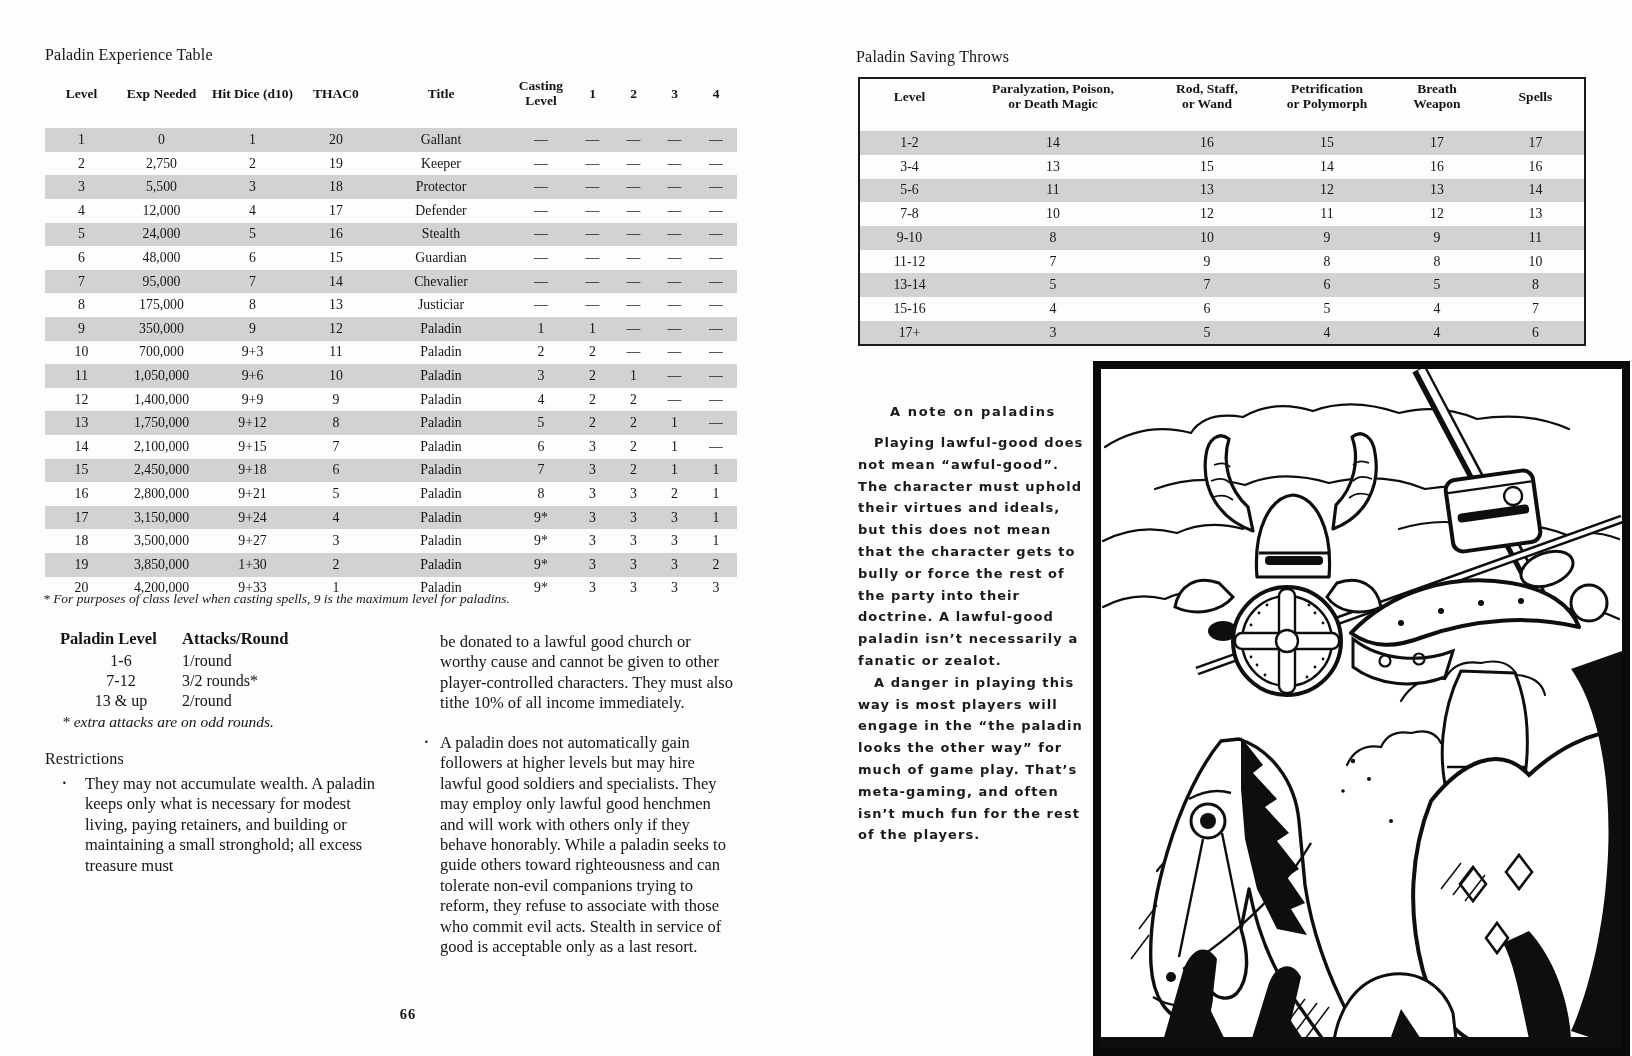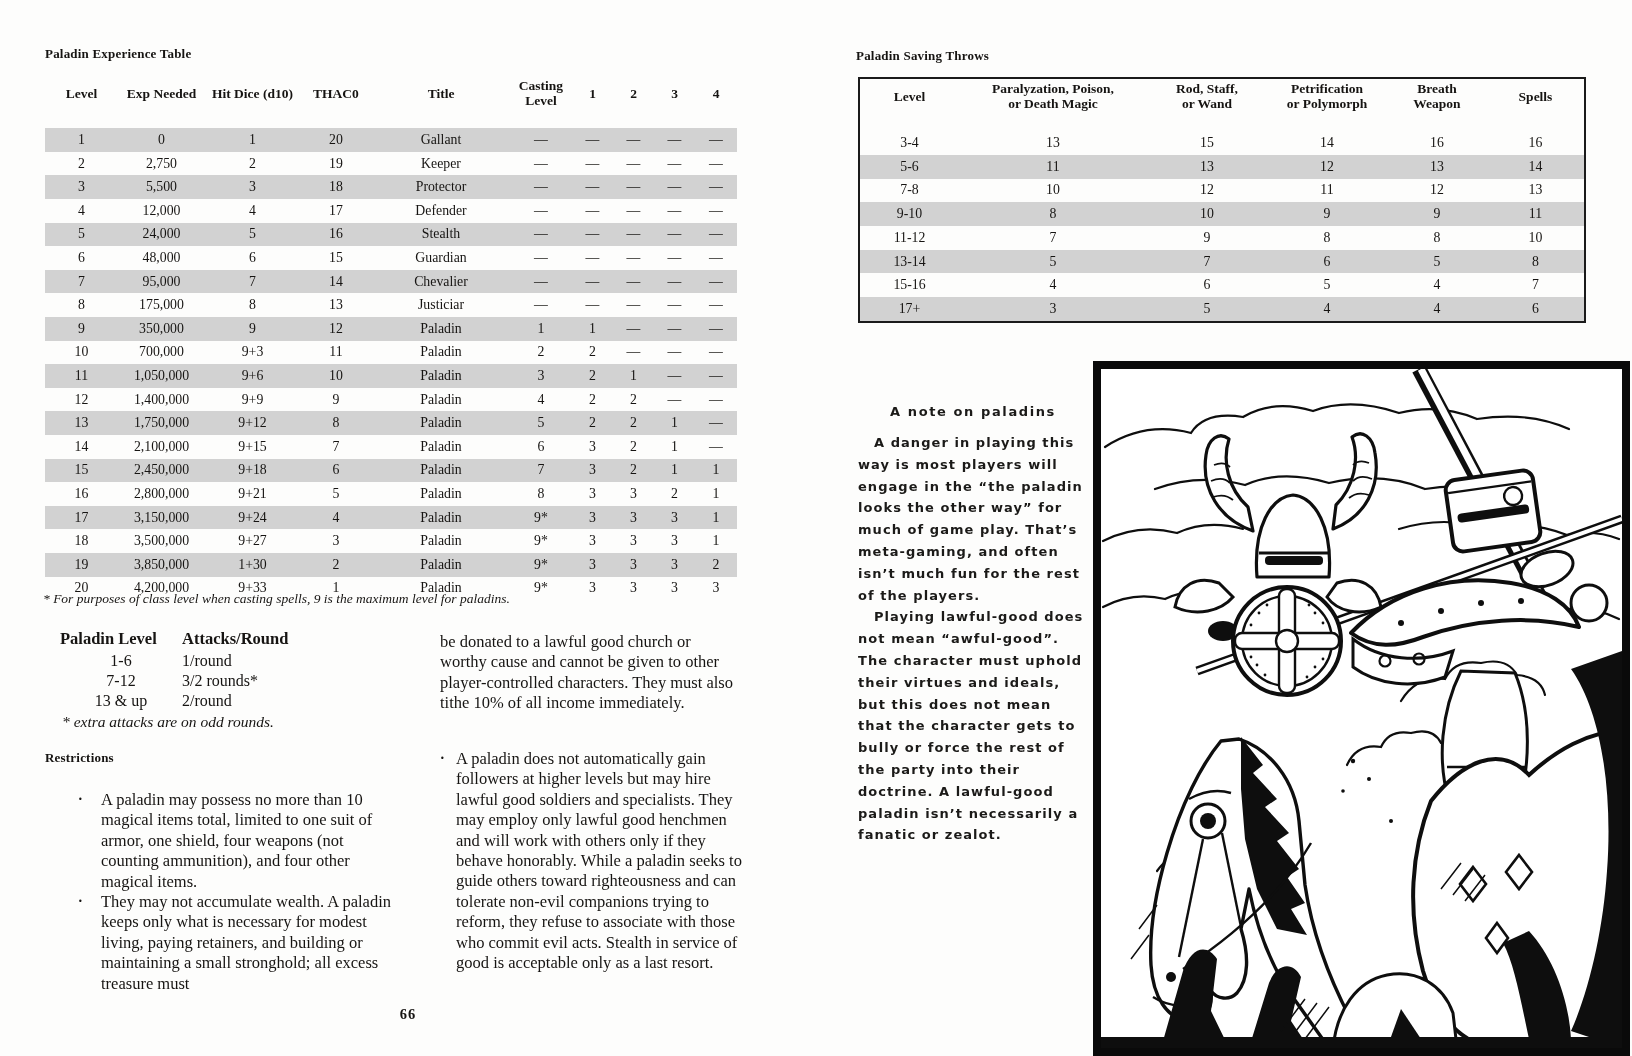--- a/index.html
+++ b/index.html
@@ -6,7 +6,7 @@
   #spread{position:relative;width:1632px;height:1056px;background:#fdfdfc;overflow:hidden;
           font-family:"Liberation Serif", serif;color:#161412;}
   .abs{position:absolute;}
-  h2.sec-title{margin:0;font-size:13px;font-weight:700;letter-spacing:.2px;}
+  h2.sec-title{margin:0;font-size:16px;font-weight:400;letter-spacing:.2px;}
 
   
   table{border-collapse:collapse;table-layout:fixed;}

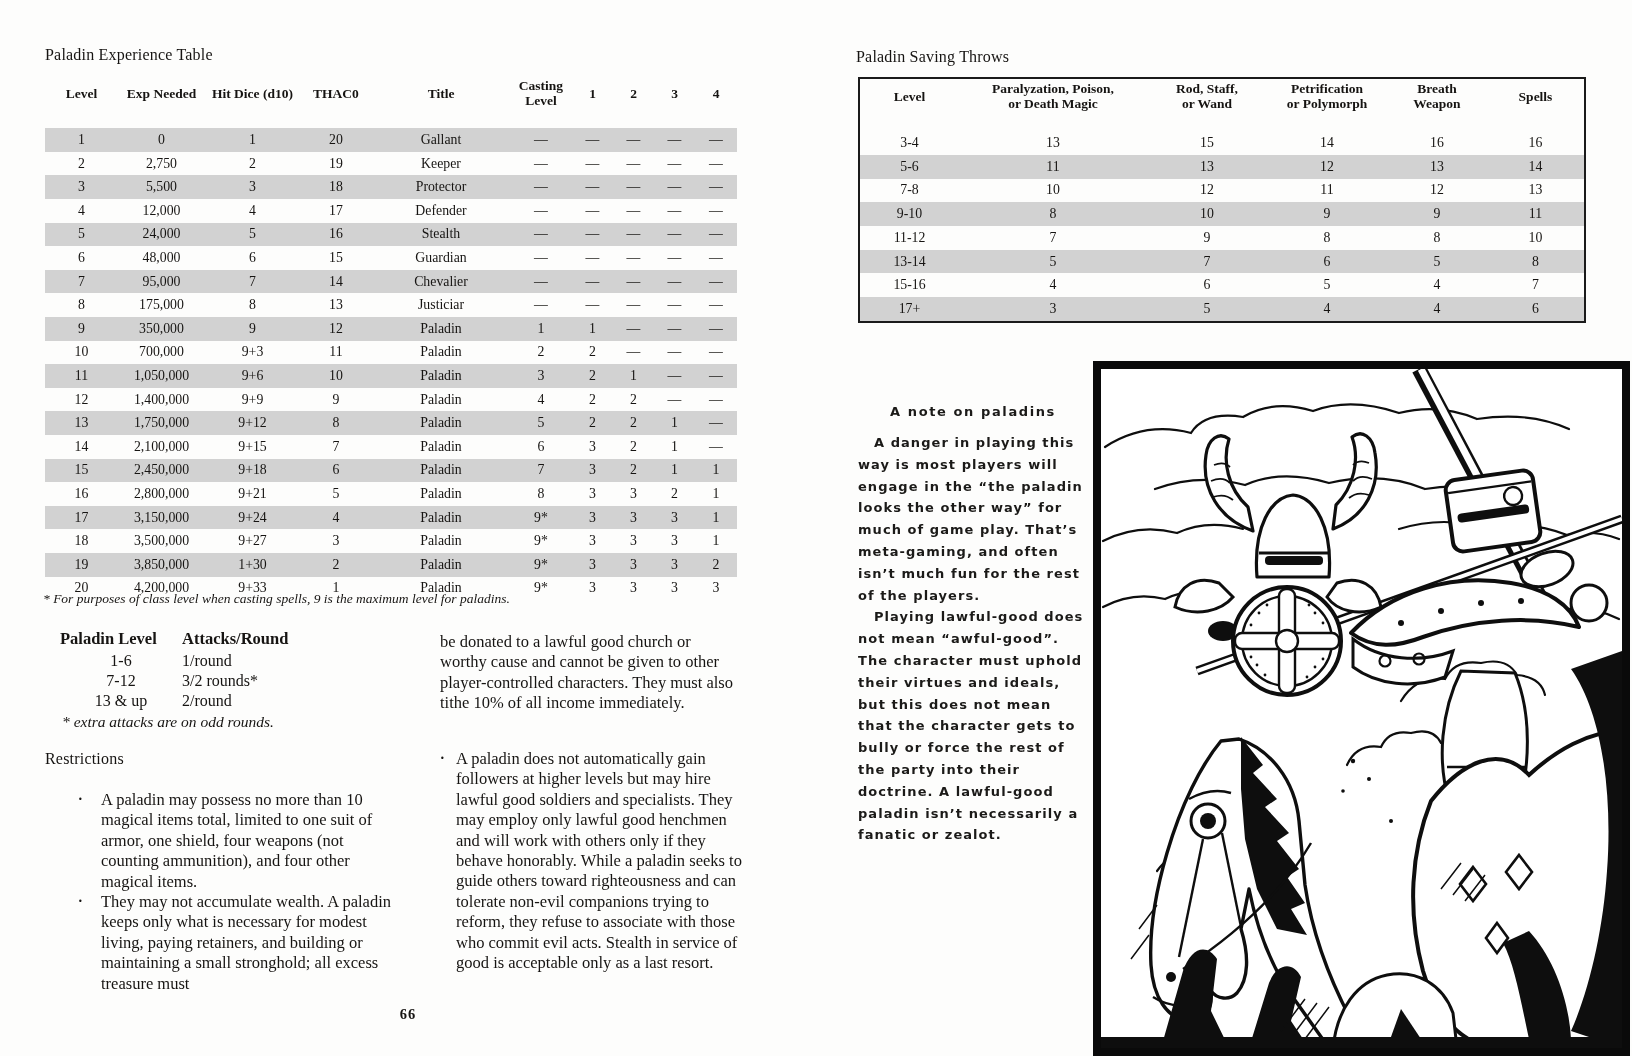--- a/index.html
+++ b/index.html
@@ -407,6 +407,14 @@
         </tr>
       </thead>
       <tbody>
+        <tr class="shade">
+          <td>1-2</td>
+          <td>14</td>
+          <td>16</td>
+          <td>15</td>
+          <td>17</td>
+          <td>17</td>
+        </tr>
         <tr>
           <td>3-4</td>
           <td>13</td>

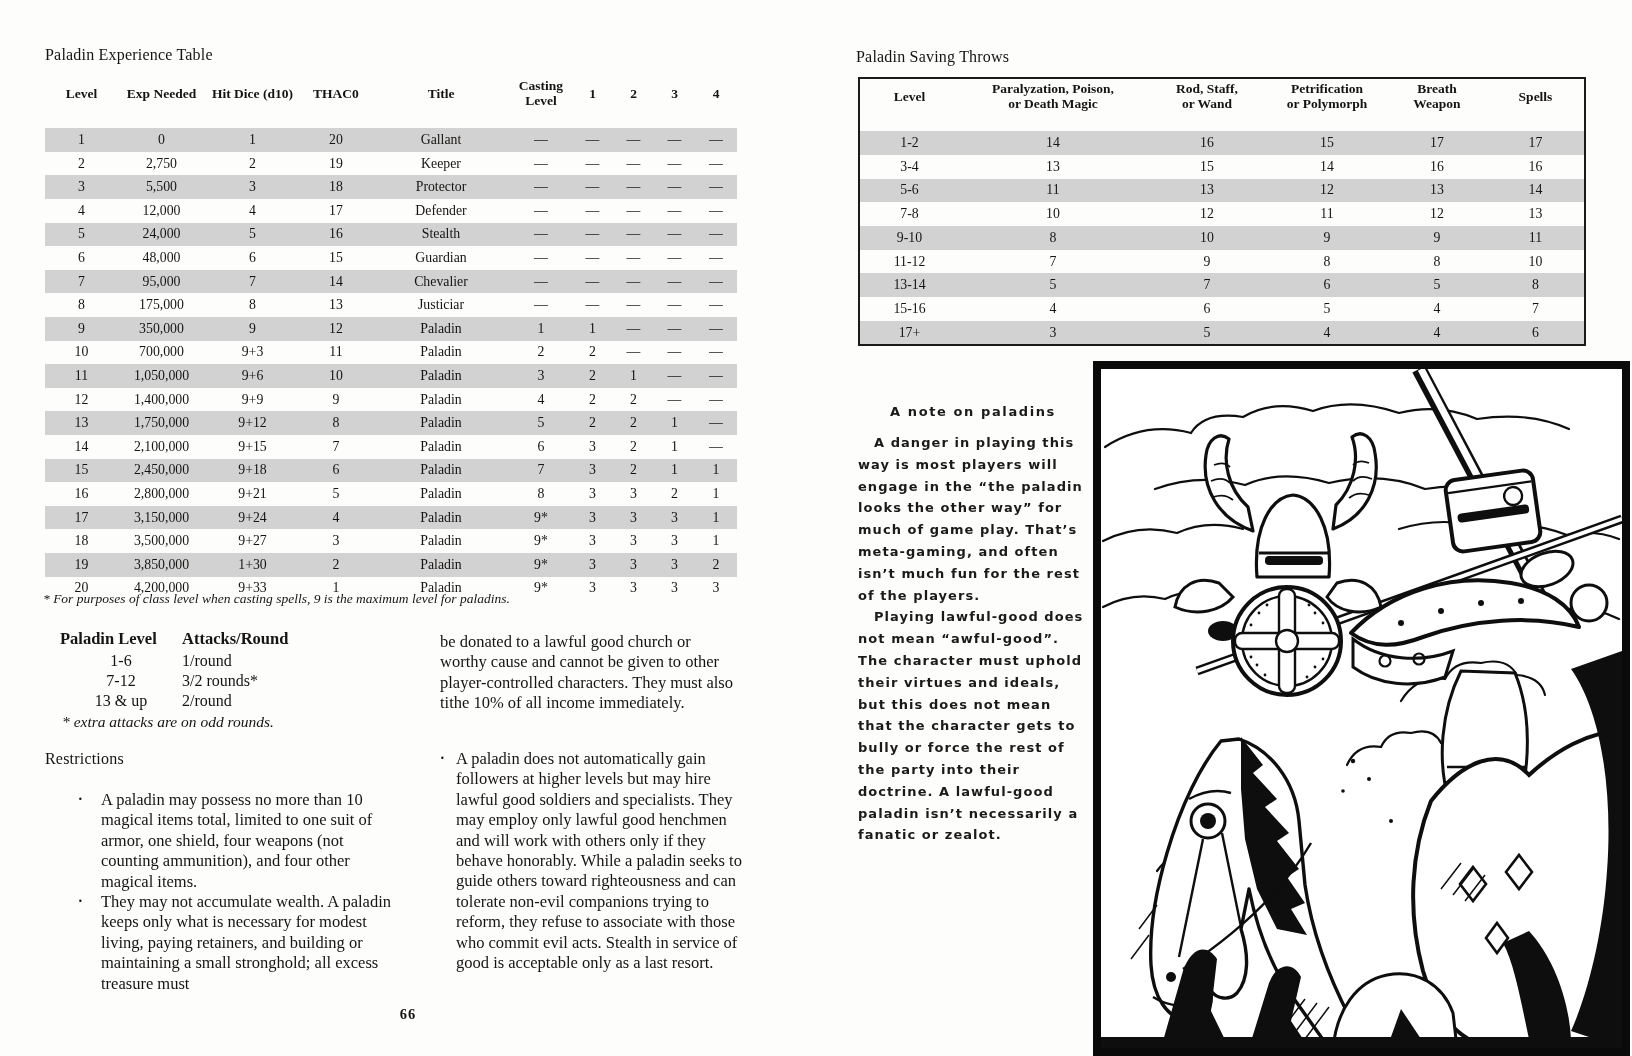--- a/index.html
+++ b/index.html
@@ -484,8 +484,8 @@
 
   <div class="note note-title abs" style="left:860px;top:404px;">A note on paladins</div>
   <div class="note note-body abs" style="left:858px;top:432px;">
+    <p>Playing lawful-good does not mean “awful-good”. The character must uphold their virtues and ideals, but this does not mean that the character gets to bully or force the rest of the party into their doctrine. A lawful-good paladin isn’t necessarily a fanatic or zealot.</p>
     <p>A danger in playing this way is most players will engage in the “the paladin looks the other way” for much of game play. That’s meta-gaming, and often isn’t much fun for the rest of the players.</p>
-    <p>Playing lawful-good does not mean “awful-good”. The character must uphold their virtues and ideals, but this does not mean that the character gets to bully or force the rest of the party into their doctrine. A lawful-good paladin isn’t necessarily a fanatic or zealot.</p>
   </div>
 
   <figure class="illu abs" style="left:1093px;top:361px;margin:0;">

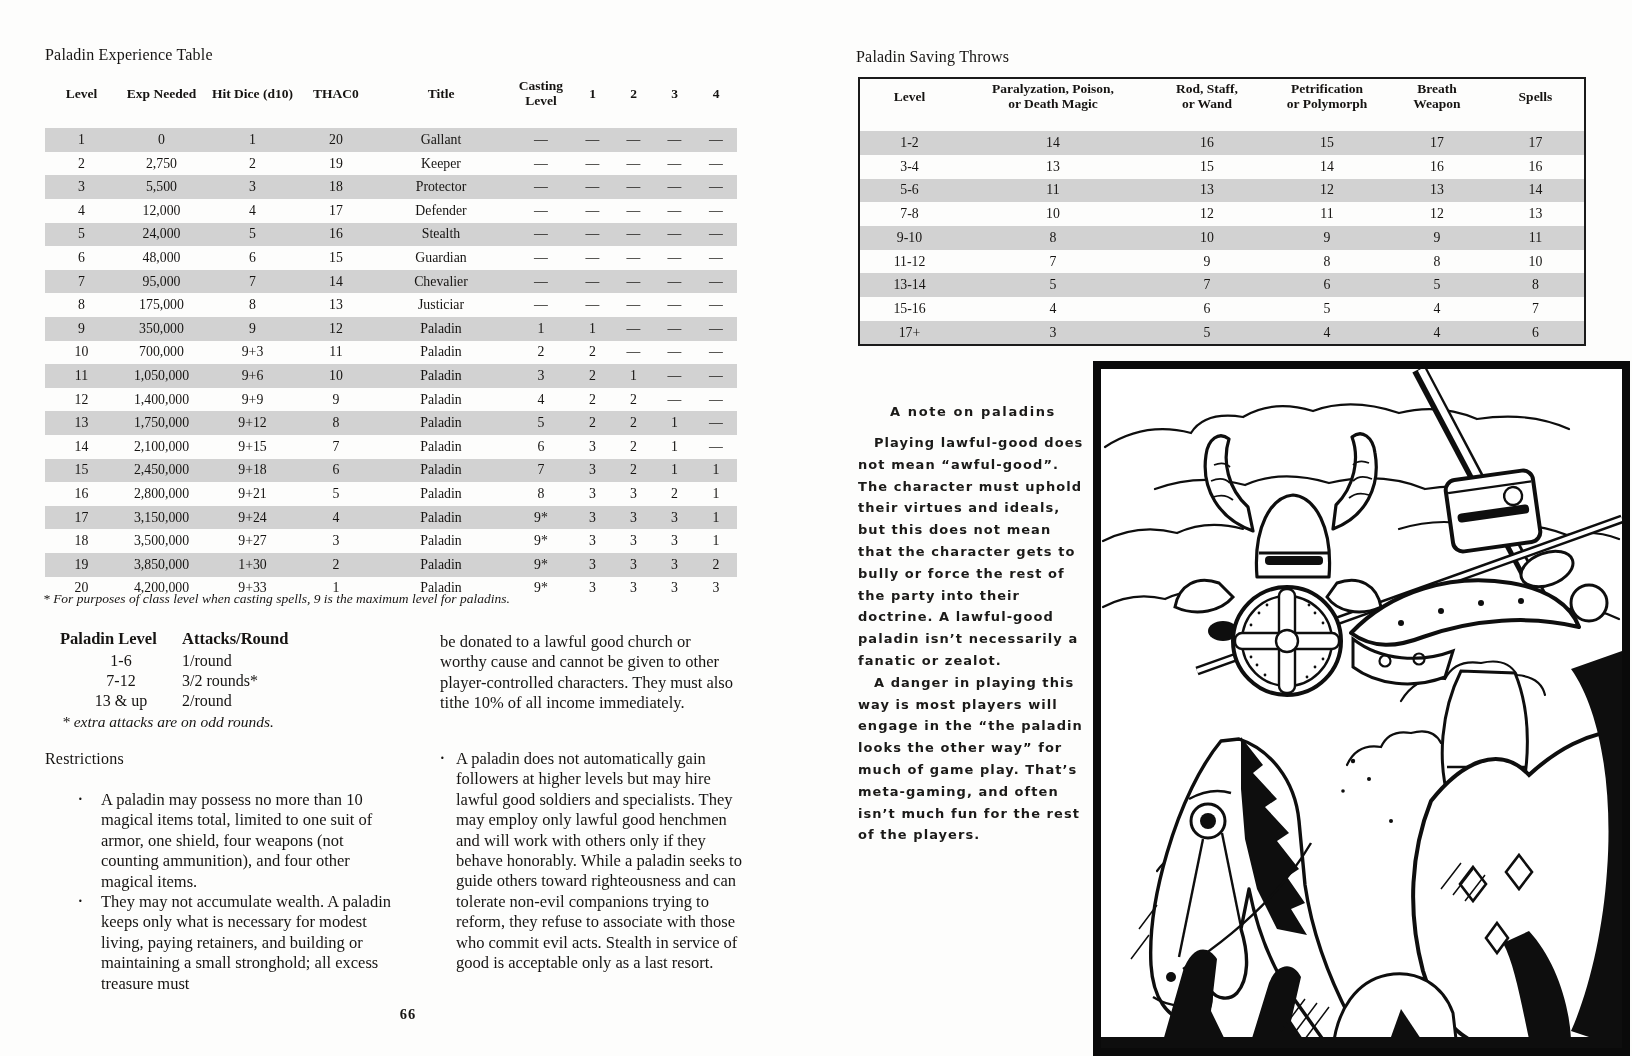--- a/index.html
+++ b/index.html
@@ -37,7 +37,7 @@
 
   
   .bodytext{font-size:16.5px;line-height:20.4px;}
-  ul.bullets{margin:16px;list-style:none;}
+  ul.bullets{margin:0;list-style:none;}
   ul.bullets li{position:relative;}
   ul.bullets li::before{content:"\00B7";position:absolute;font-size:20px;top:-1px;}
   ul.b-left{padding-left:45px;width:295px;}

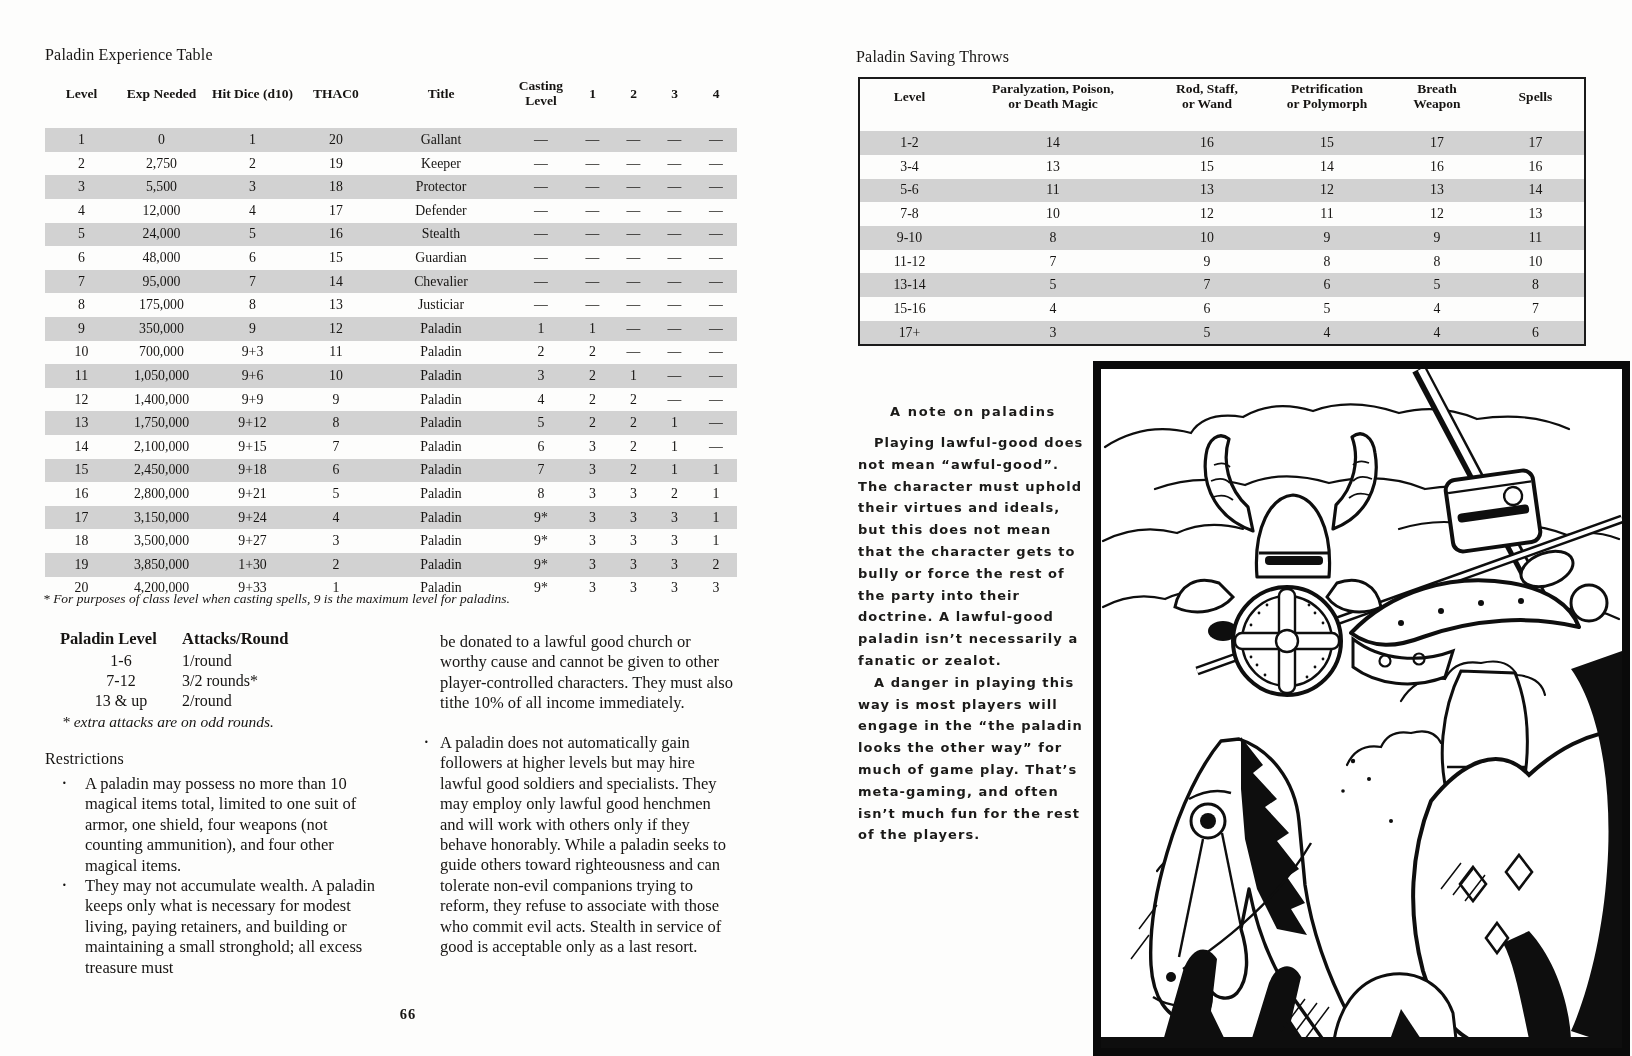--- a/index.html
+++ b/index.html
@@ -369,7 +369,6 @@
   <h2 class="sec-title abs" style="left:45px;top:750px;">Restrictions</h2>
 
   <ul class="bullets b-left bodytext abs" style="left:40px;top:774px;">
-      <li>A paladin may possess no more than 10 magical items total, limited to one suit of armor, one shield, four weapons (not counting ammunition), and four other magical items.</li>
       <li>They may not accumulate wealth. A paladin keeps only what is necessary for modest living, paying retainers, and building or maintaining a small stronghold; all excess treasure must</li>
     </ul>
 

